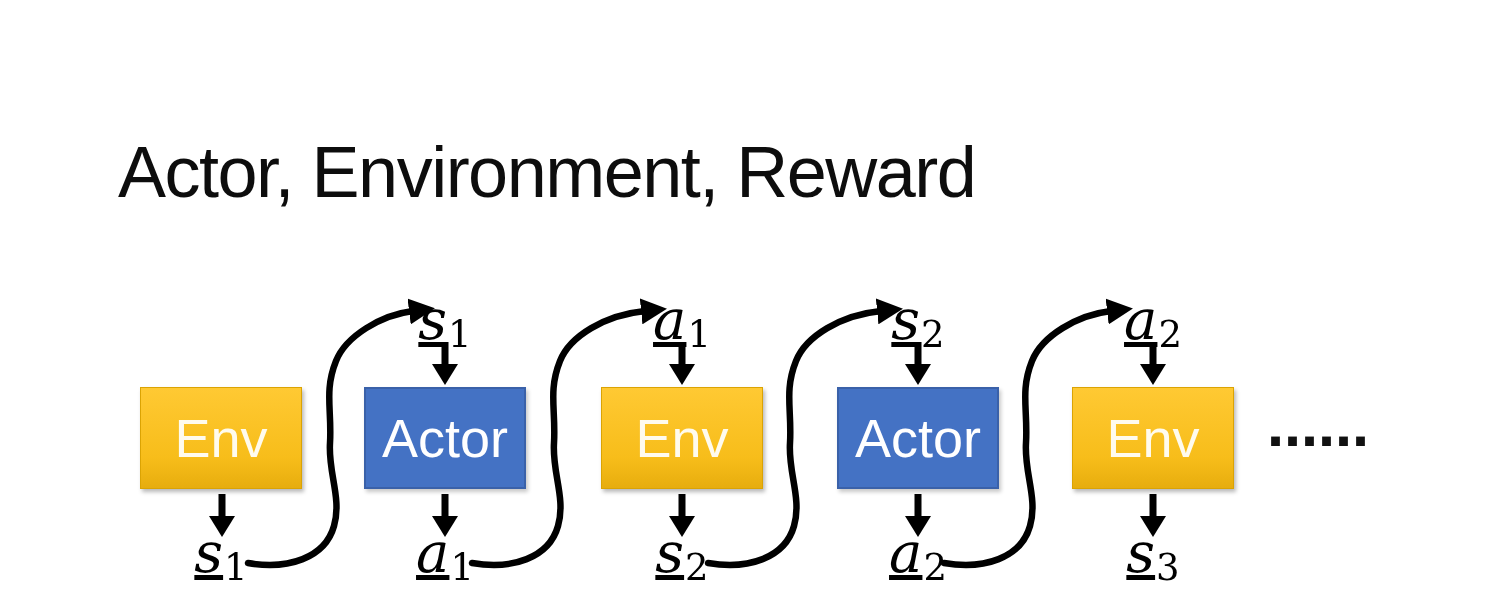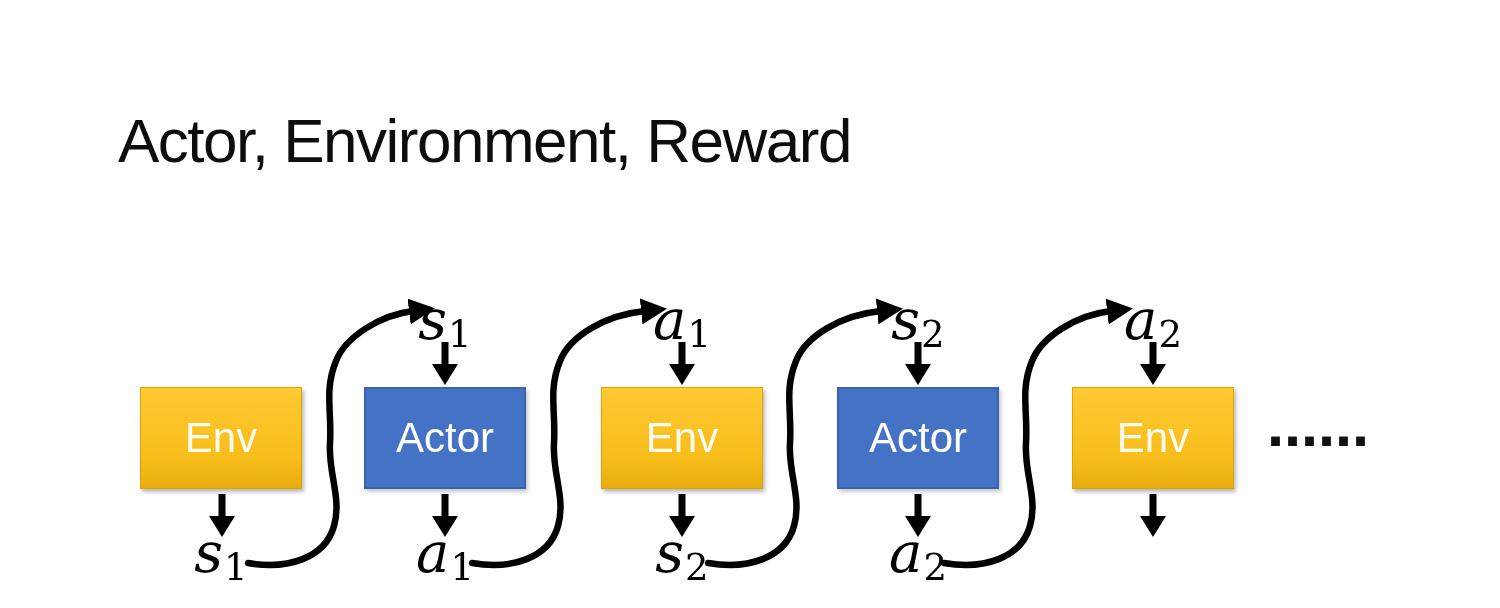--- a/index.html
+++ b/index.html
@@ -12,9 +12,9 @@
   }
   .title{
     position:absolute;
-    left:118px;top:110px;
+    left:118px;top:136px;
     margin:0;
-    font-size:62px;
+    font-size:72px;
     font-weight:400;
     letter-spacing:-1.5px;
     line-height:1.0;

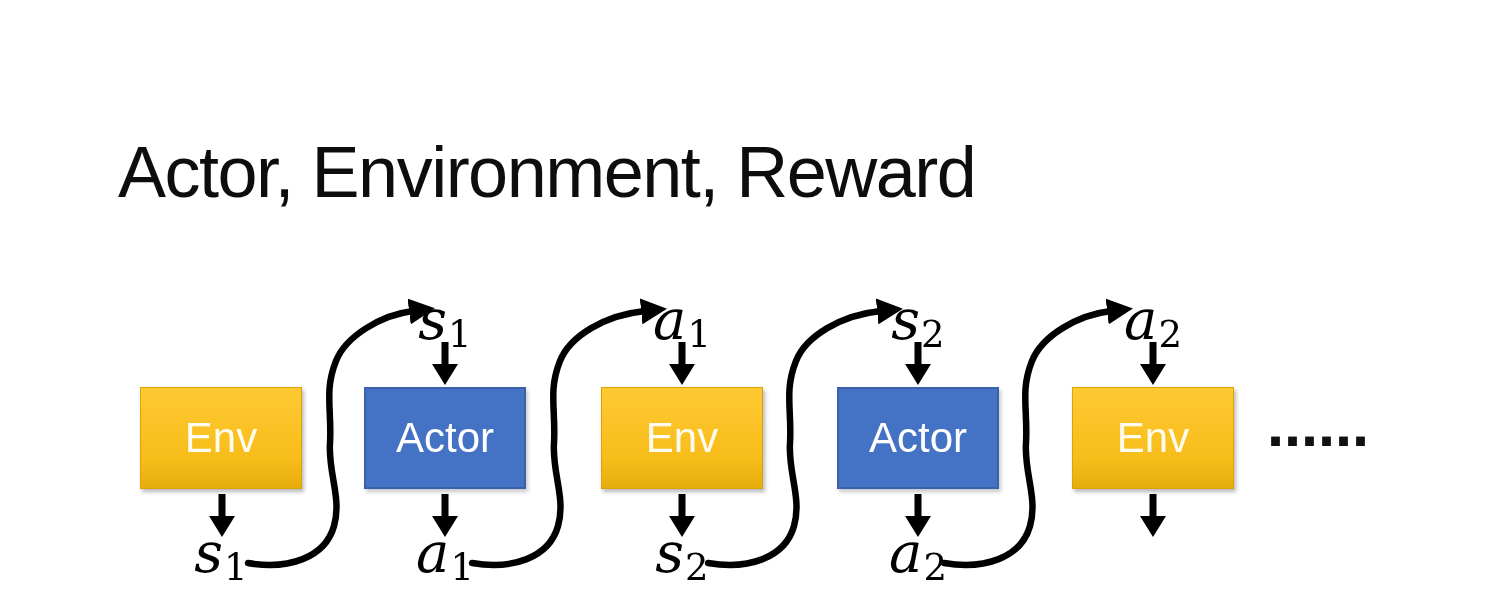--- a/index.html
+++ b/index.html
@@ -53,6 +53,7 @@
     line-height:1.1;
     color:#000;
     white-space:nowrap;
+    text-decoration:underline;
   }
   .mlabel sub{
     font-style:normal;

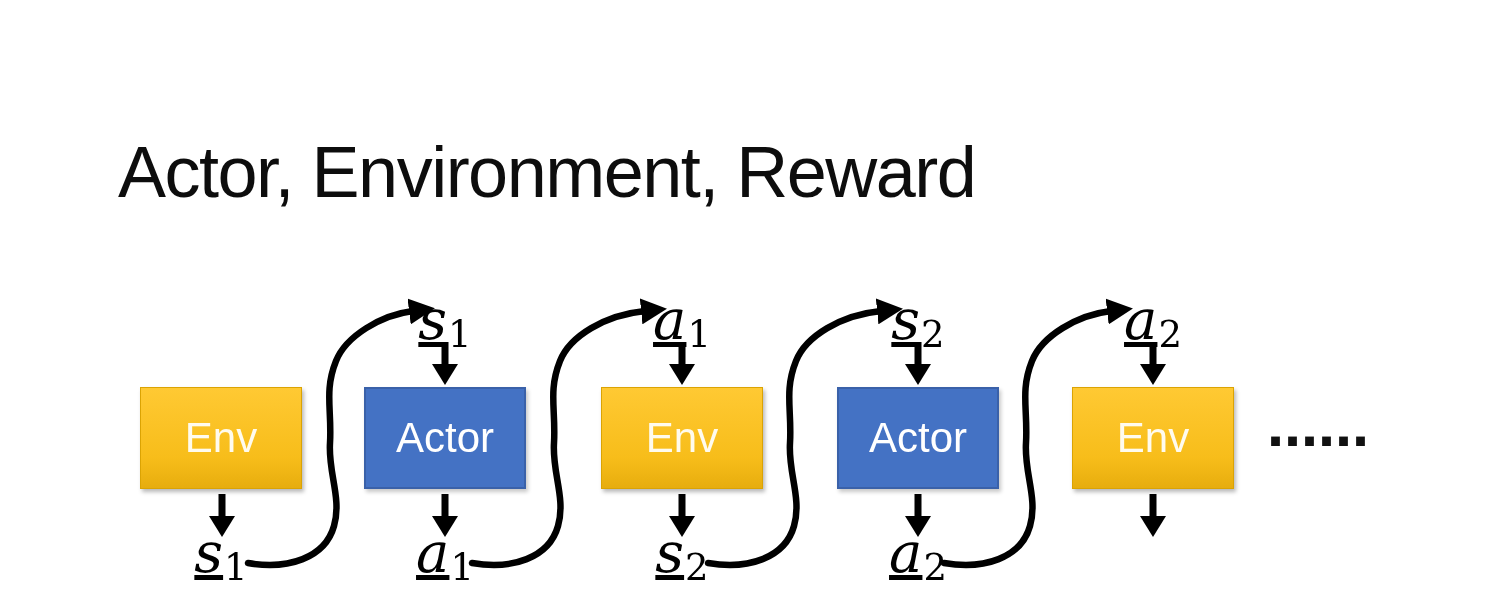--- a/index.html
+++ b/index.html
@@ -27,7 +27,7 @@
     width:162px;height:102px;
     display:flex;align-items:center;justify-content:center;
     box-sizing:border-box;
-    font-size:42px;
+    font-size:54px;
     line-height:1;
   }
   .box.env{

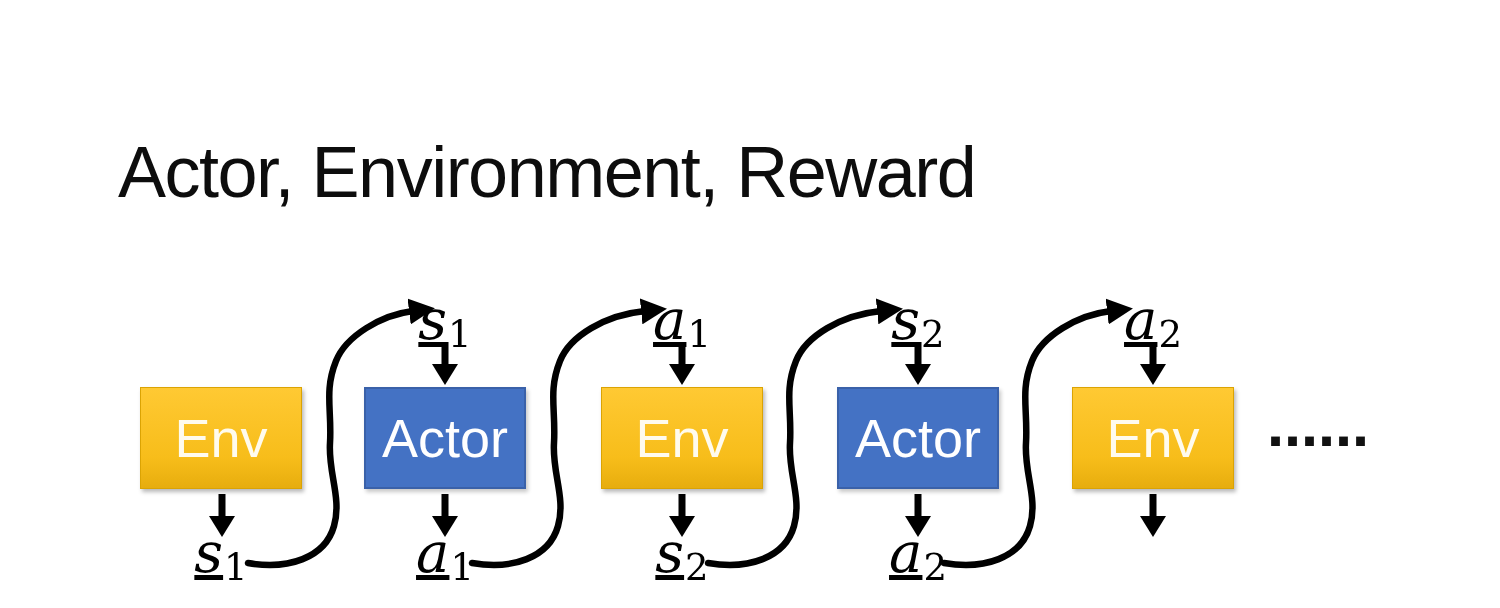--- a/index.html
+++ b/index.html
@@ -110,6 +110,7 @@
   <div class="mlabel botlab" style="left:380px"><span>a</span><sub>1</sub></div>
   <div class="mlabel botlab" style="left:617px"><span>s</span><sub>2</sub></div>
   <div class="mlabel botlab" style="left:853px"><span>a</span><sub>2</sub></div>
+  <div class="mlabel botlab" style="left:1088px"><span>s</span><sub>3</sub></div>
 
   <svg class="varrow" style="left:432px;top:342px" viewBox="0 0 26 44">
       <rect x="9.5" y="0" width="7" height="23" fill="#000"></rect>

